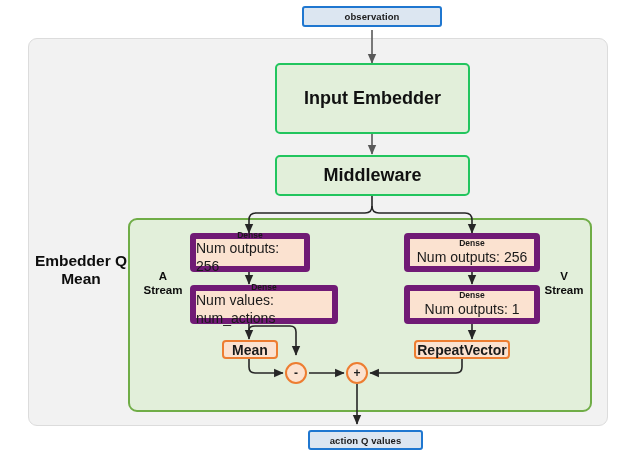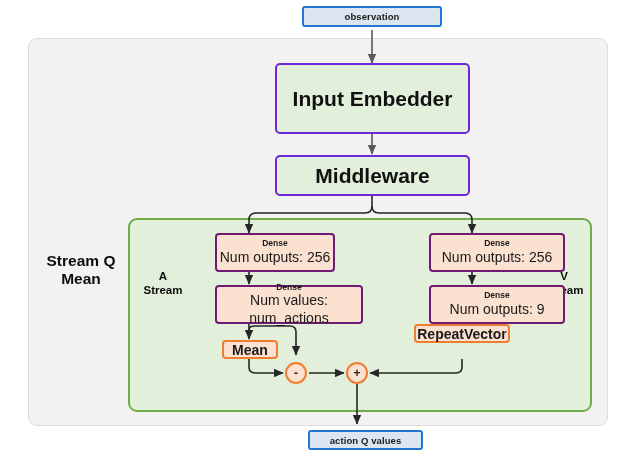--- a/index.html
+++ b/index.html
@@ -34,7 +34,7 @@
     flex-direction: column;
     align-items: center;
     justify-content: center;
-    text-align: center;
+    text-align: left;
   }
   
   .outer-container {

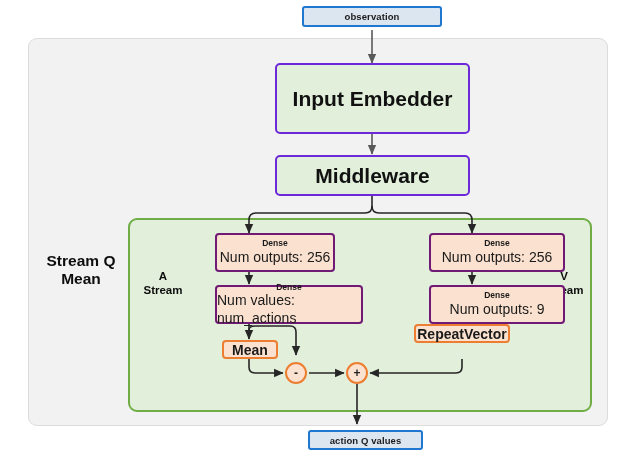--- a/index.html
+++ b/index.html
@@ -73,9 +73,9 @@
   
   .green-box {
     background: #e2efda;
-    border: 2px solid #6d28d9;
+    border: 2px solid #22c55e;
     border-radius: 5px;
-    font-size: 21px;
+    font-size: 18px;
     font-weight: bold;
     color: #111111;
   }

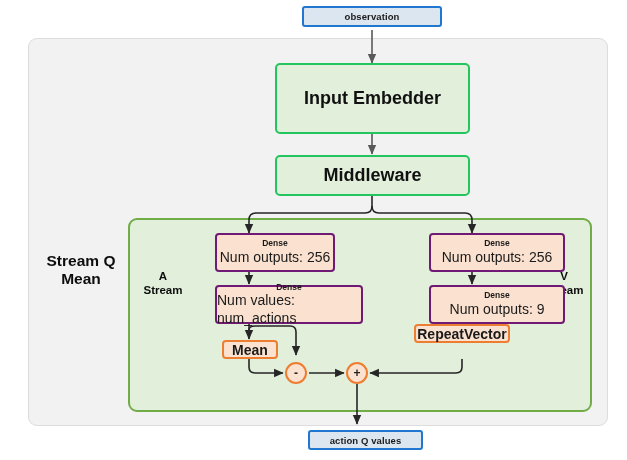--- a/index.html
+++ b/index.html
@@ -82,11 +82,10 @@
   
   .orange-box {
     background: #fbe2d0;
-    border: 2px solid #701a75;
+    border: 6px solid #701a75;
     border-radius: 4px;
     color: #1a1a1a;
     line-height: 1.25;
-    margin-left: 25px;
   }
   .orange-box .title {
     font-size: 8.5px;

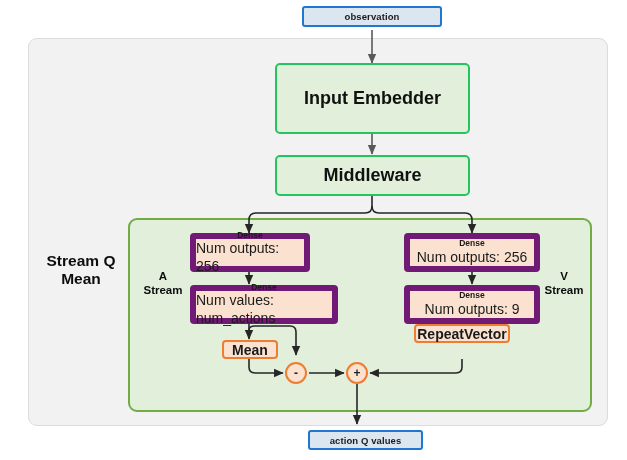--- a/index.html
+++ b/index.html
@@ -195,7 +195,7 @@
   </div>
 
   <div class="label label-head" style="left:34px; top:252px; width:94px;">
-    <div>Stream Q</div>
+    <div>Embedder Q</div>
     <div>Mean</div>
   </div>
 

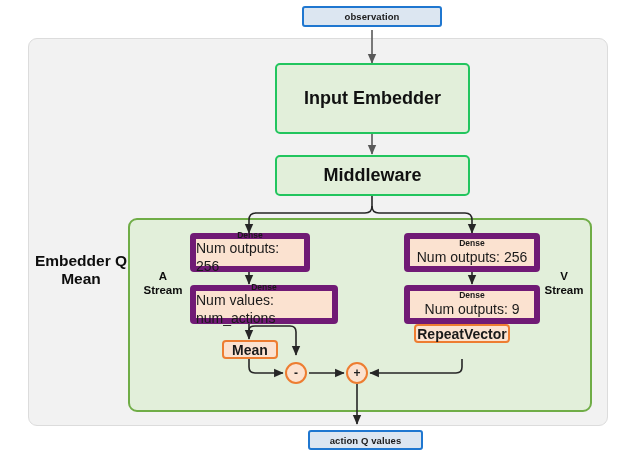--- a/index.html
+++ b/index.html
@@ -230,7 +230,7 @@
 
   <div class="node orange-box" style="left:404px; top:285px; width:136px; height:39px;">
     <span class="title">Dense</span>
-    <span class="sub">Num outputs: 9</span>
+    <span class="sub">Num outputs: 1</span>
   </div>
 
   <div class="node orange-small" style="left:414px; top:324px; width:96px; height:19px;">

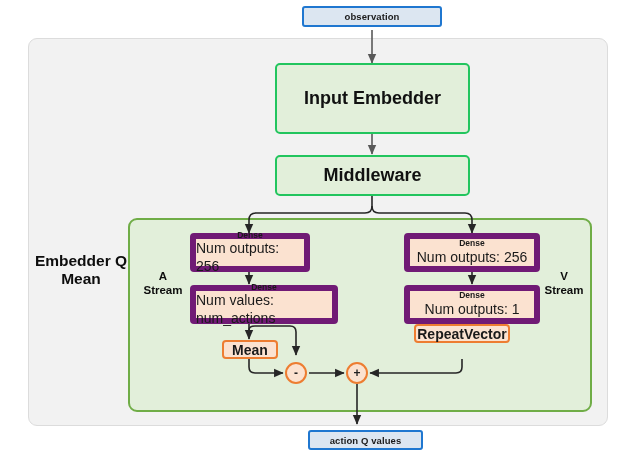--- a/index.html
+++ b/index.html
@@ -233,7 +233,7 @@
     <span class="sub">Num outputs: 1</span>
   </div>
 
-  <div class="node orange-small" style="left:414px; top:324px; width:96px; height:19px;">
+  <div class="node orange-small" style="left:414px; top:340px; width:96px; height:19px;">
     <span>RepeatVector</span>
   </div>
 

